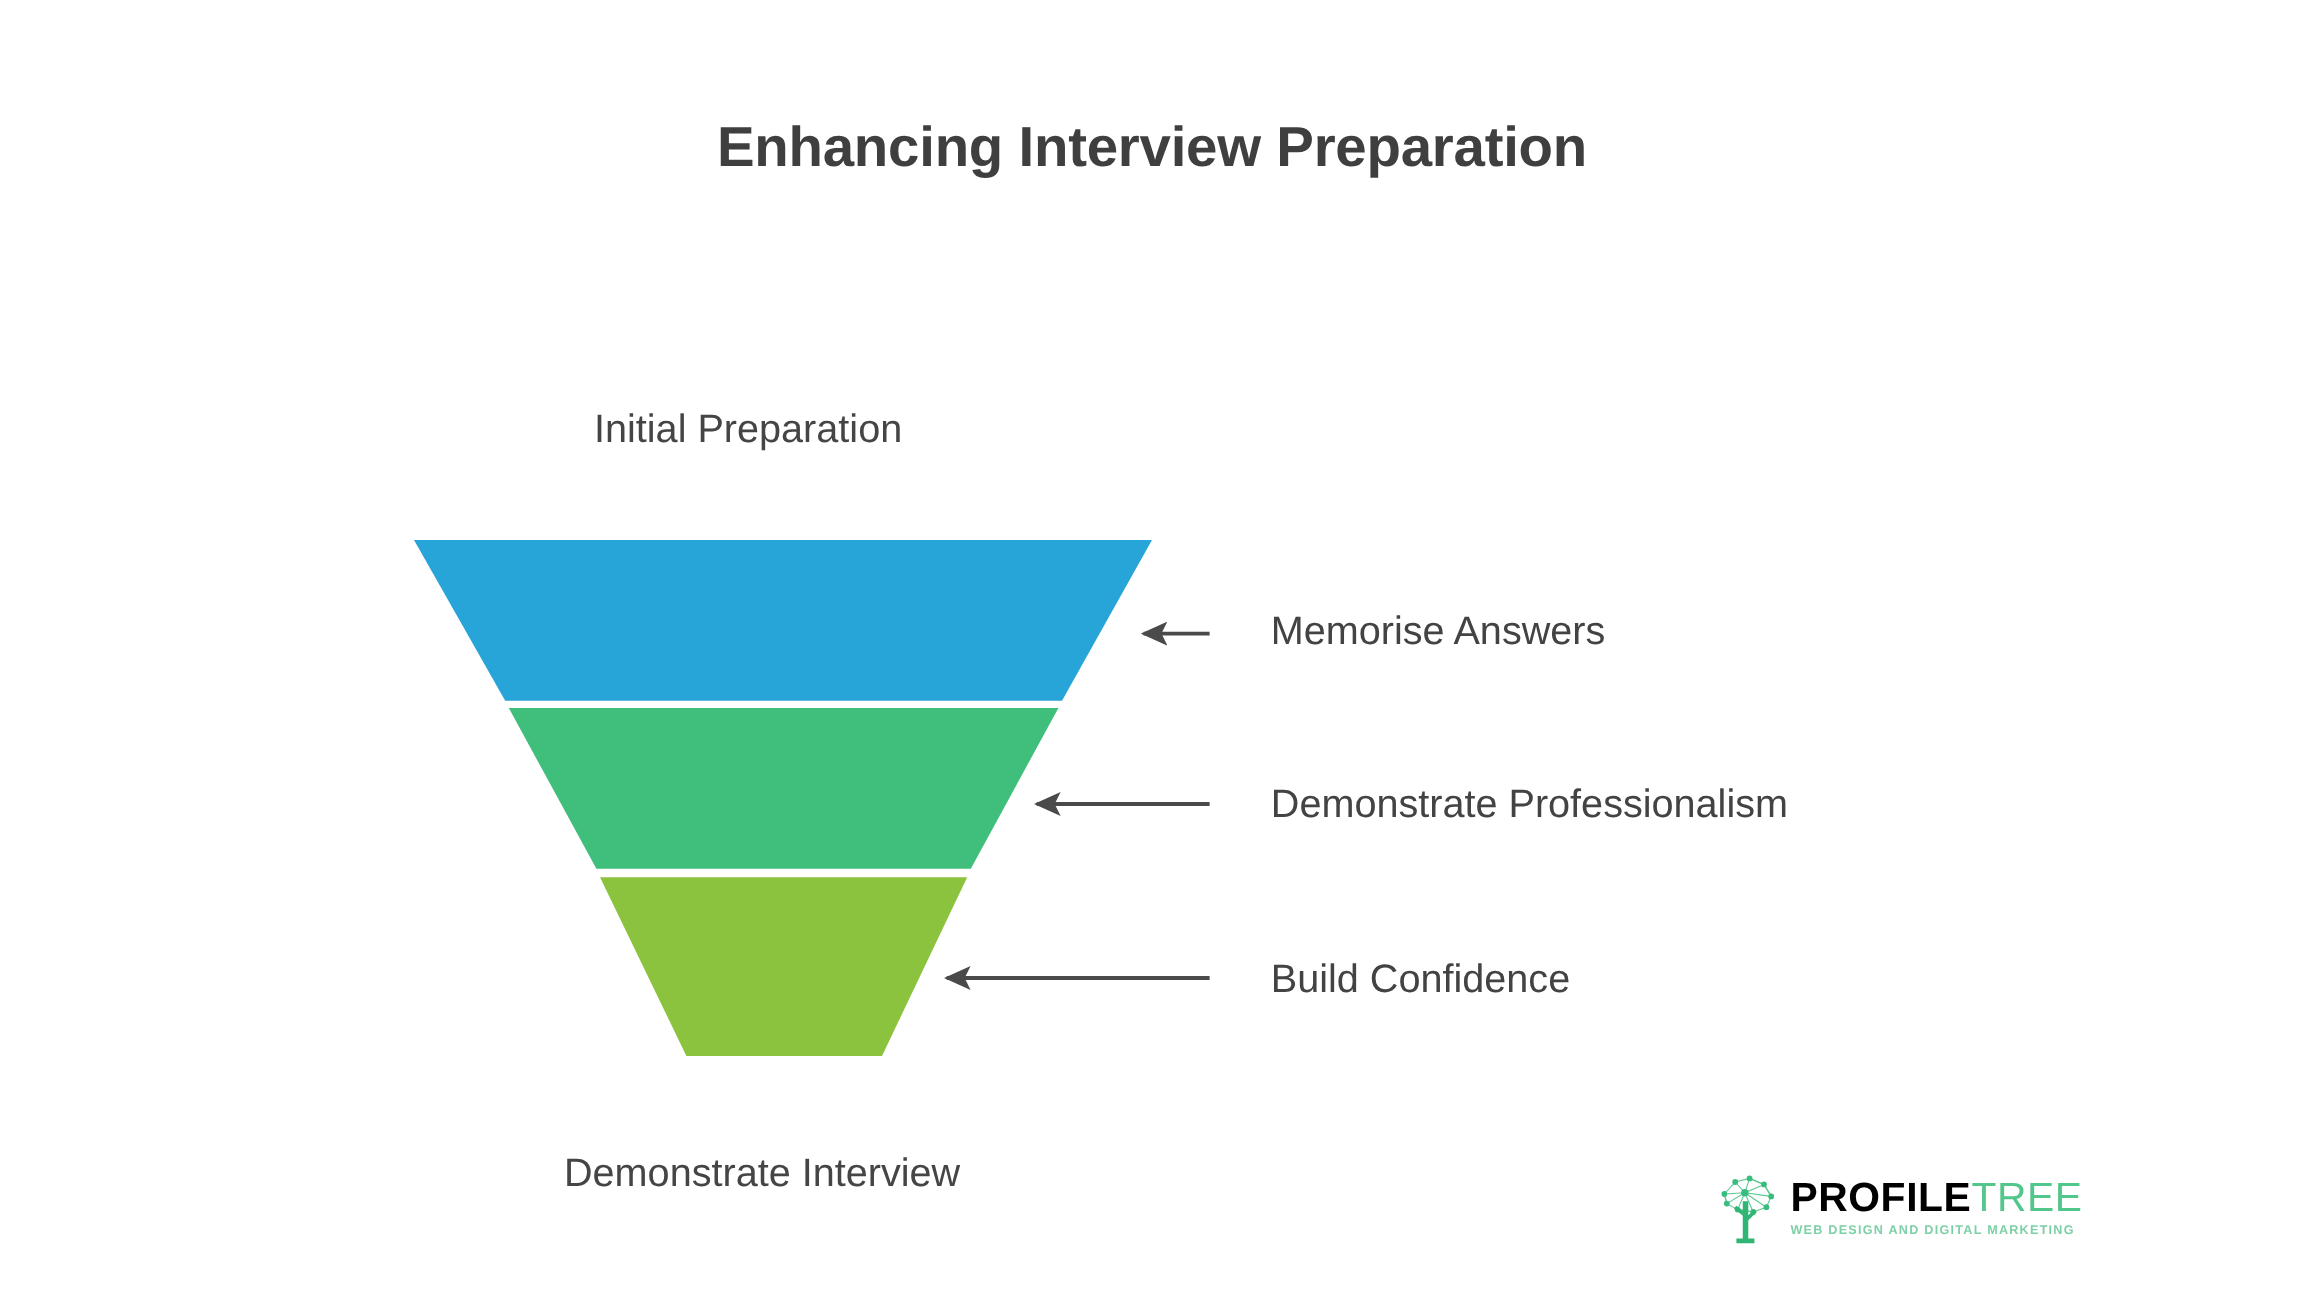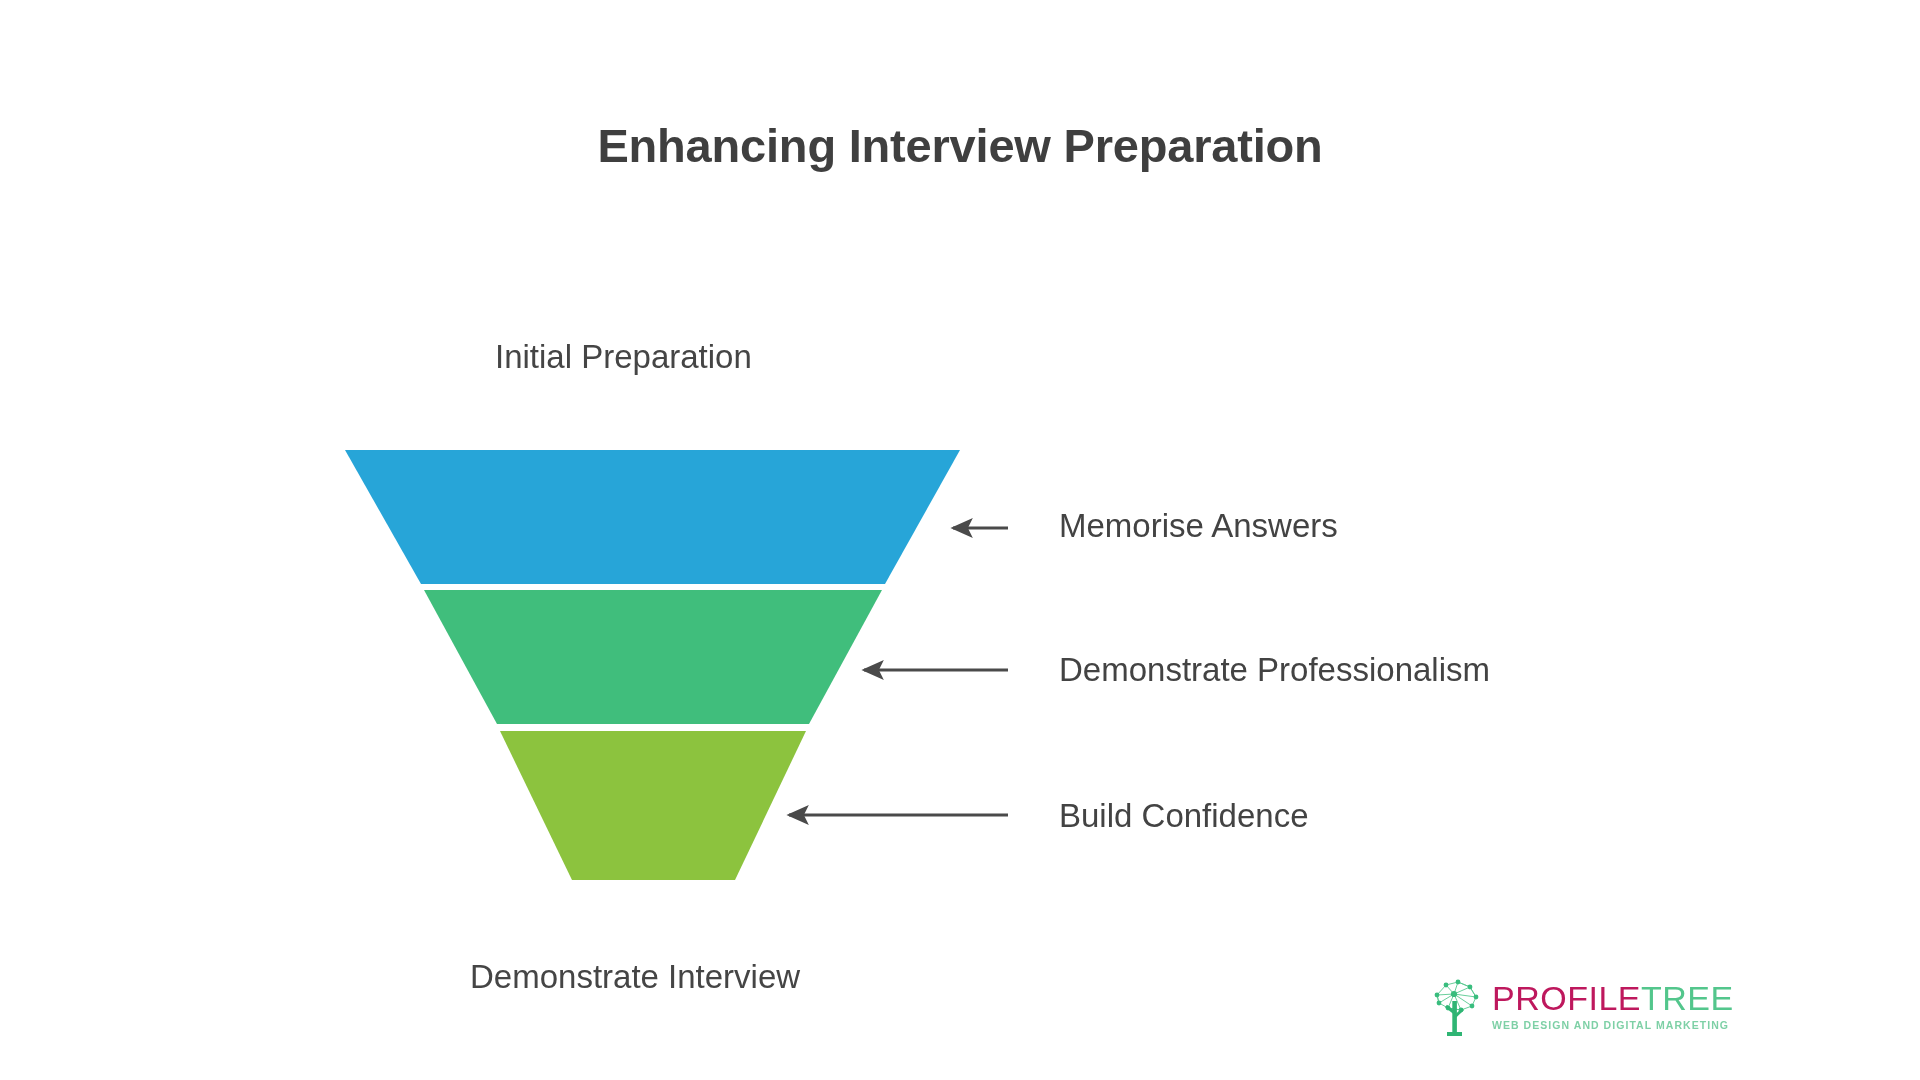--- a/index.html
+++ b/index.html
@@ -32,7 +32,6 @@
     color: #3f3f3f;
     letter-spacing: -0.2px;
     line-height: 1.1;
-    margin-top: 24px;
   }
 
   

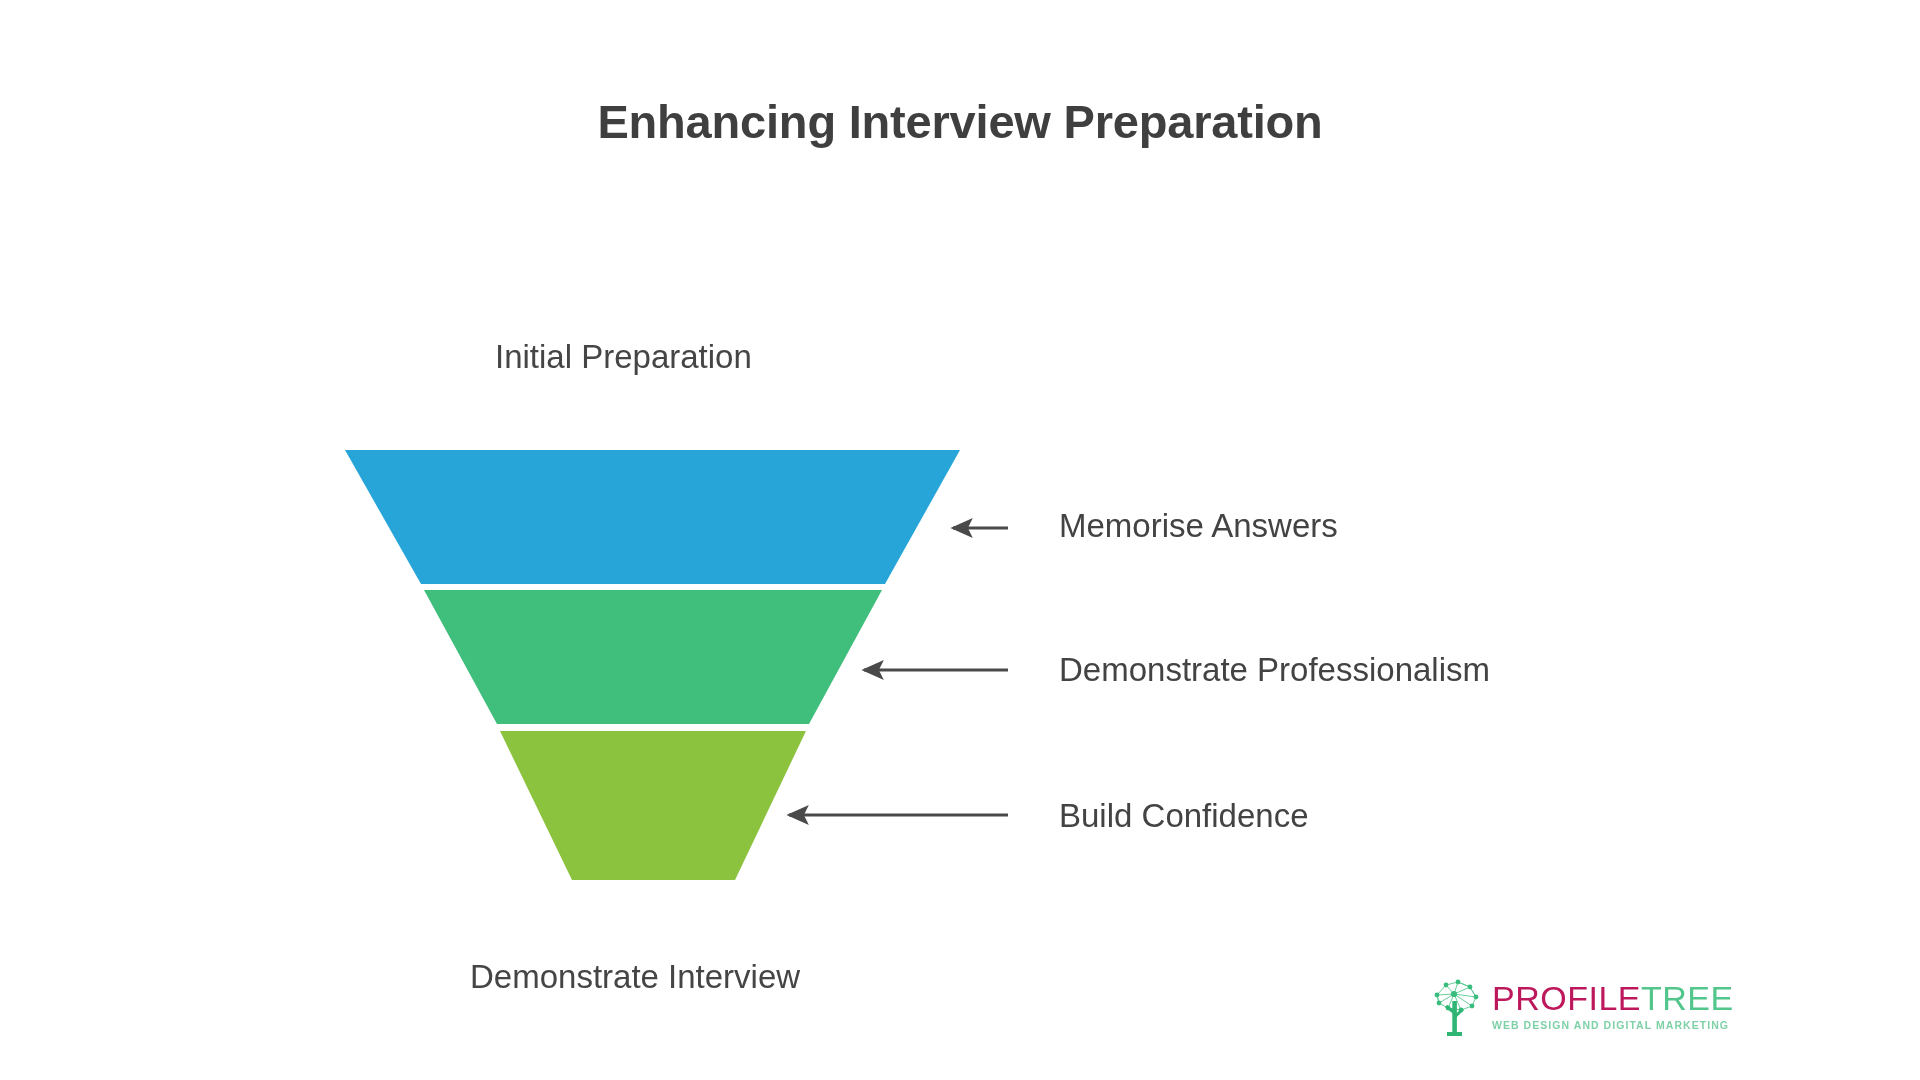--- a/index.html
+++ b/index.html
@@ -86,8 +86,8 @@
     letter-spacing: 0.5px;
   }
   .logo-word-primary {
-    font-weight: normal;
-    color: #be185d;
+    font-weight: bold;
+    color: #000000;
   }
   .logo-word-secondary {
     font-weight: normal;

